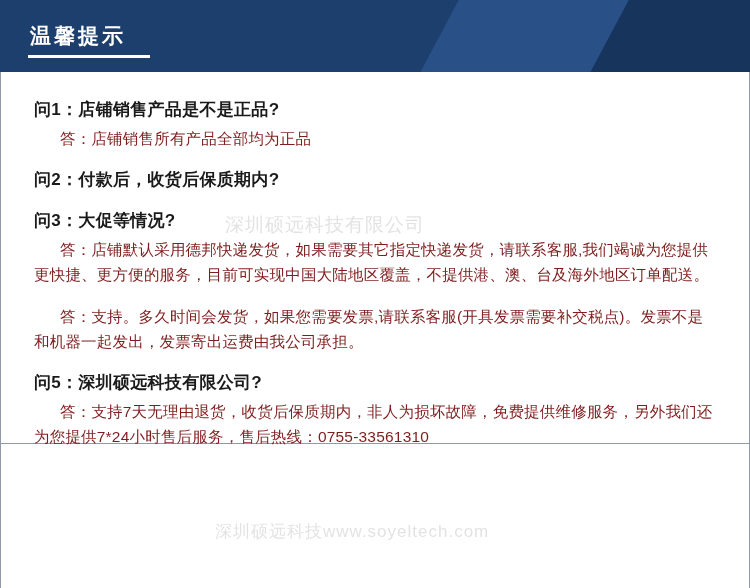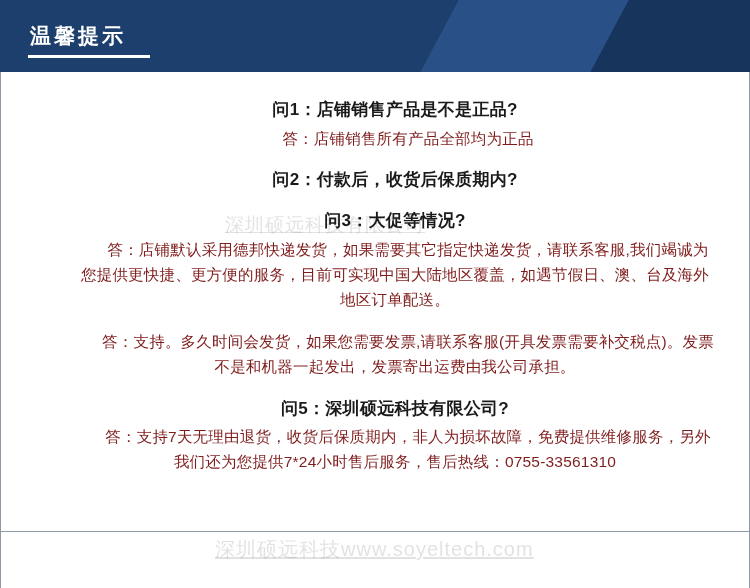--- a/index.html
+++ b/index.html
@@ -16,10 +16,9 @@
   .page {
     position: relative;
     width: 750px;
-    height: 532px;
+    height: 444px;
     background: #ffffff;
     box-sizing: border-box;
-    text-align: center;
   }
   
   .header {

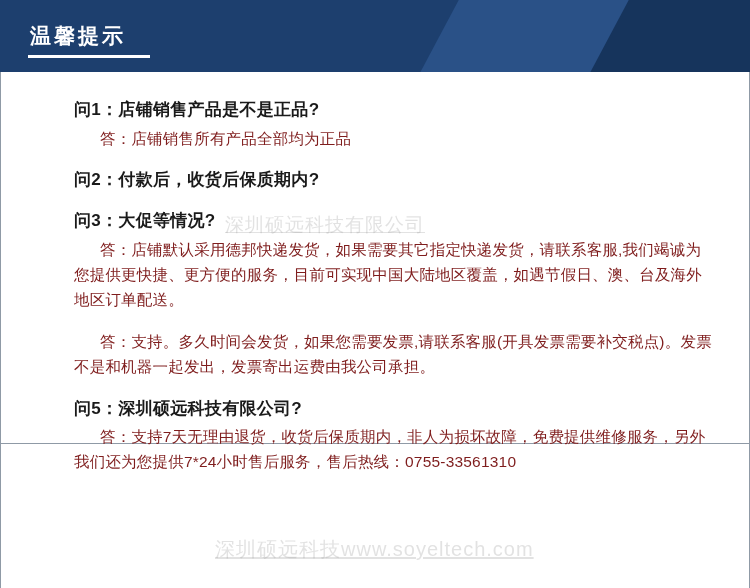--- a/index.html
+++ b/index.html
@@ -77,7 +77,6 @@
     margin-bottom: 17px;
     position: relative;
     z-index: 2;
-    margin-left: 40px;
   }
   .q {
     font-size: 17px;

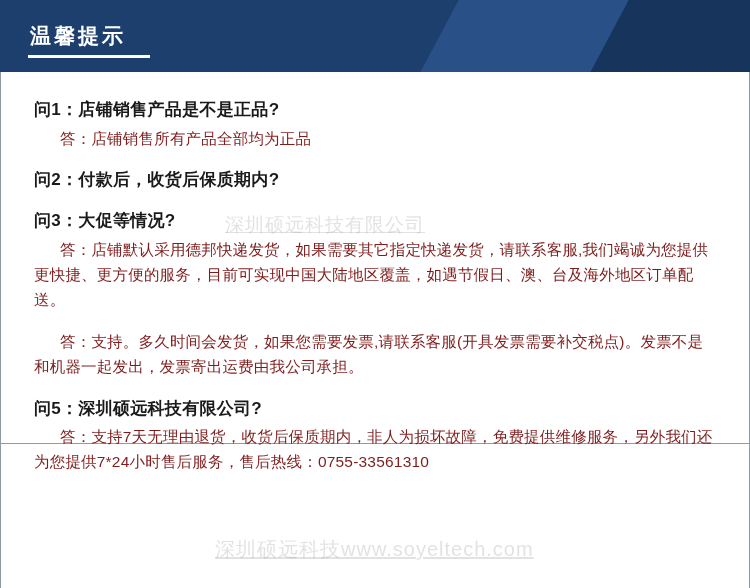--- a/index.html
+++ b/index.html
@@ -104,7 +104,6 @@
     user-select: none;
     z-index: 1;
     white-space: nowrap;
-    text-decoration: underline;
   }
   .wm-1 { left: 225px; top: 140px; }
   .wm-2 { left: 215px; top: 464px; font-size: 20px; }

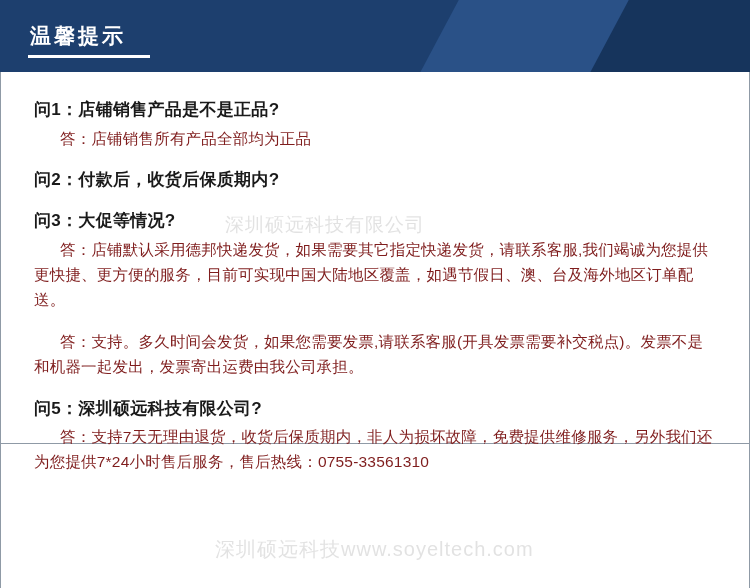--- a/index.html
+++ b/index.html
@@ -148,7 +148,7 @@
 
     <div class="qa">
       <p class="q">问3：大促等情况?</p>
-      <p class="a">答：店铺默认采用德邦快递发货，如果需要其它指定快递发货，请联系客服,我们竭诚为您提供更快捷、更方便的服务，目前可实现中国大陆地区覆盖，如遇节假日、澳、台及海外地区订单配送。</p>
+      <p class="a">答：店铺默认采用德邦快递发货，如果需要其它指定快递发货，请联系客服,我们竭诚为您提供更快捷、更方便的服务，目前可实现中国大陆地区覆盖，不提供港、澳、台及海外地区订单配送。</p>
     </div>
 
     <div class="qa">

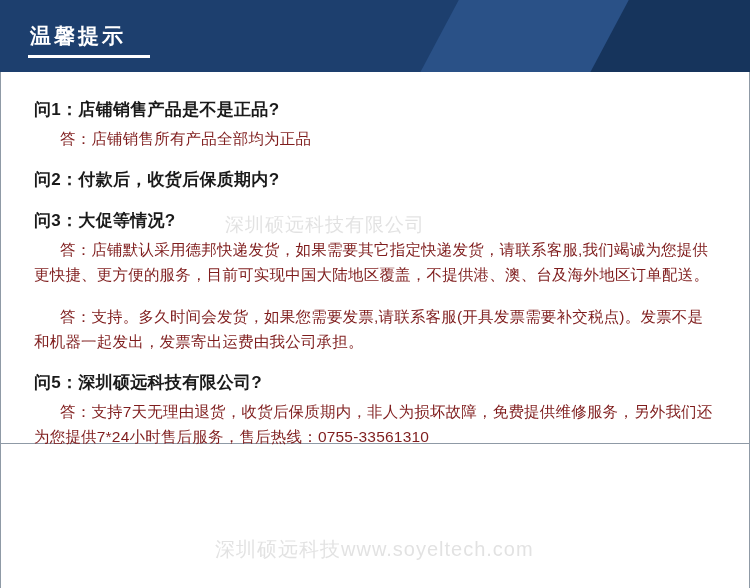--- a/index.html
+++ b/index.html
@@ -106,7 +106,7 @@
     white-space: nowrap;
   }
   .wm-1 { left: 225px; top: 140px; }
-  .wm-2 { left: 215px; top: 464px; font-size: 20px; }
+  .wm-2 { left: 215px; top: 448px; font-size: 17px; }
   
   .frame-line {
     position: absolute;

